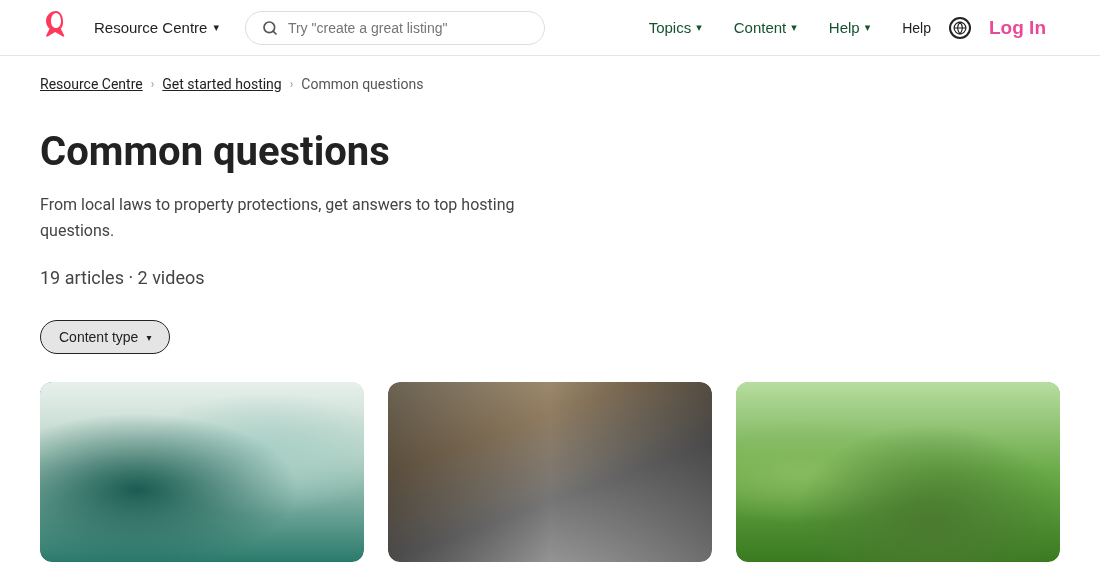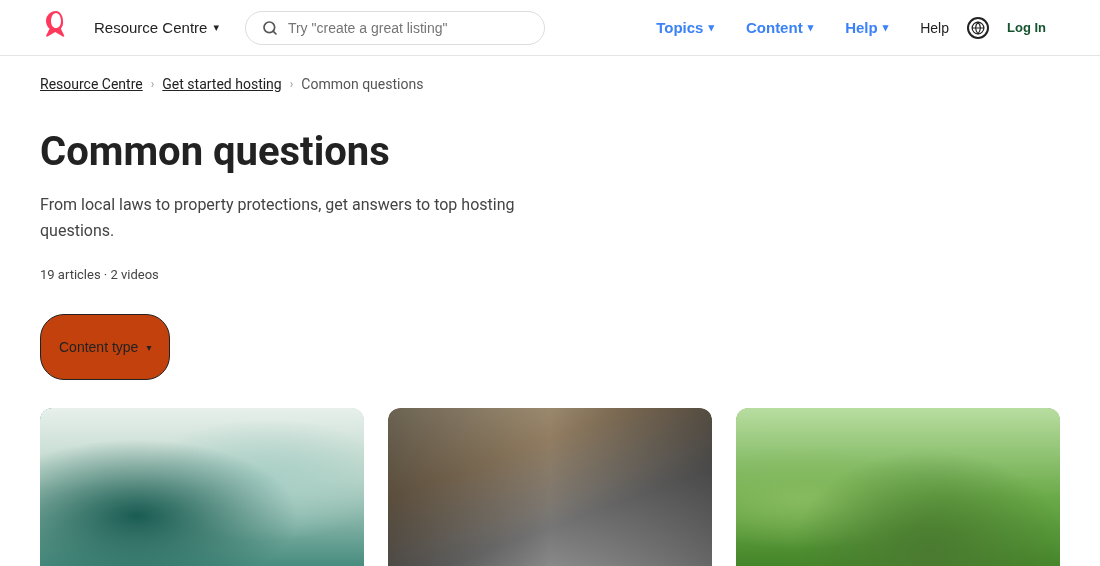--- a/index.html
+++ b/index.html
@@ -29,7 +29,7 @@
     .nav-right { display: flex; align-items: center; gap: 4px; margin-left: auto; }
     .nav-btn {
       display: flex; align-items: center; gap: 5px;
-      font-size: 15px; font-weight: 700; color: #3b82f6; cursor: pointer;
+      font-size: 15px; font-weight: 400; color: #14532d; cursor: pointer;
       background: none; border: none; padding: 8px 14px; border-radius: 24px;
     }
     .nav-btn-plain {

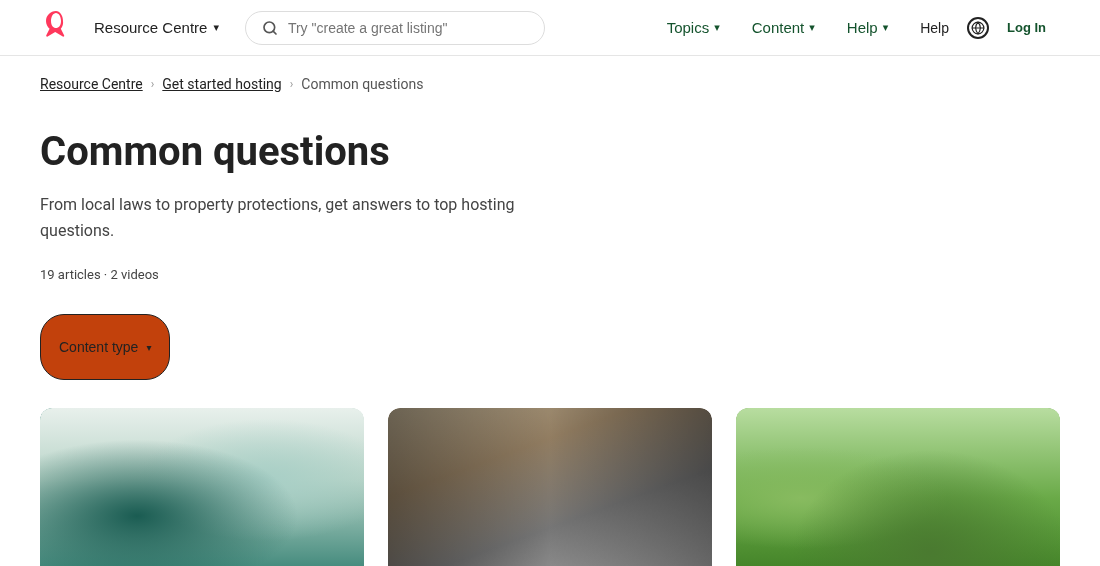--- a/index.html
+++ b/index.html
@@ -38,7 +38,7 @@
     }
     .globe-icon { width: 22px; height: 22px; border: 2px solid #222; border-radius: 50%; display: flex; align-items: center; justify-content: center; font-size: 12px; cursor: pointer; }
     .login-btn {
-      font-size: 13px; font-weight: 600; color: #14532d; background: none; border: none;
+      font-size: 19px; font-weight: 600; color: #ec4899; background: none; border: none;
       cursor: pointer; padding: 8px 14px; border-radius: 24px;
     }
 

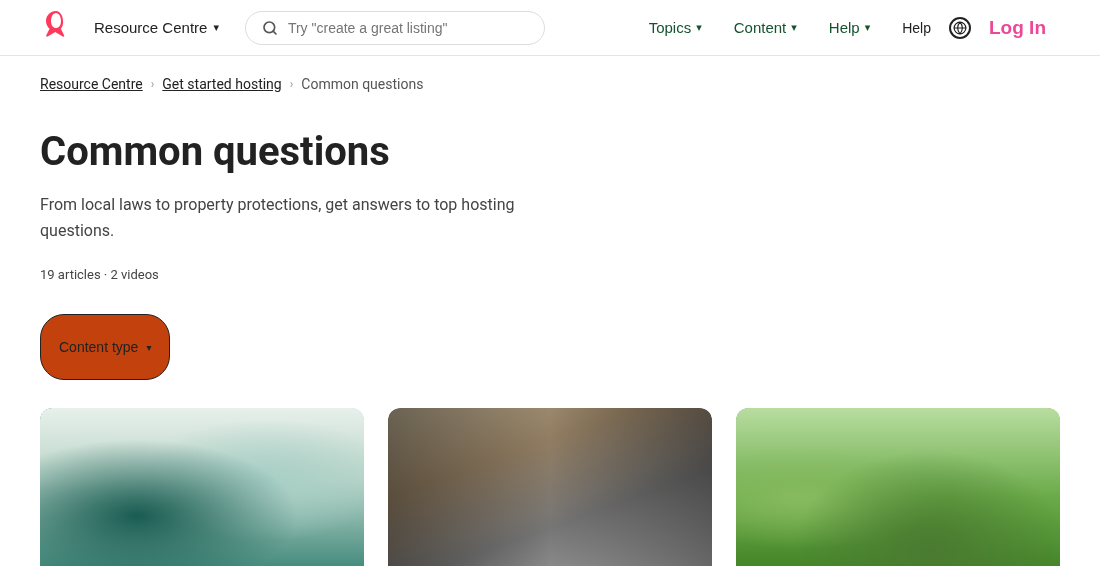--- a/index.html
+++ b/index.html
@@ -55,7 +55,7 @@
     .main { padding: 36px 40px 0; }
     .page-title { font-size: 40px; font-weight: 700; color: #222; margin-bottom: 16px; line-height: 1.2; }
     .page-desc { font-size: 16px; color: #444; line-height: 1.6; max-width: 500px; margin-bottom: 24px; }
-    .article-count { font-size: 13px; color: #444; margin-bottom: 32px; }
+    .article-count { font-size: 18px; color: #444; margin-bottom: 32px; }
 
     
     .filter-row { display: flex; gap: 12px; margin-bottom: 28px; }

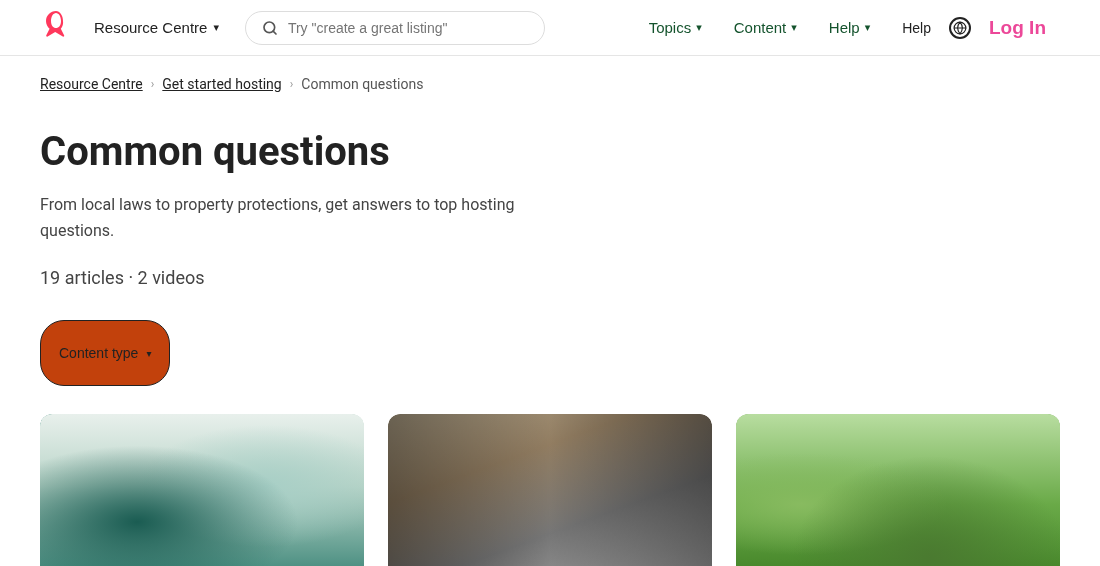--- a/index.html
+++ b/index.html
@@ -61,9 +61,9 @@
     .filter-row { display: flex; gap: 12px; margin-bottom: 28px; }
     .filter-btn {
       display: flex; align-items: center; gap: 8px;
-      padding: 24px 18px; border: 1px solid #222; border-radius: 24px;
+      padding: 8px 18px; border: 1px solid #222; border-radius: 24px;
       font-size: 14px; font-weight: 500; color: #222; cursor: pointer;
-      background: #c2410c;
+      background: #e5e5e5;
     }
     .filter-chevron { font-size: 10px; }
 

